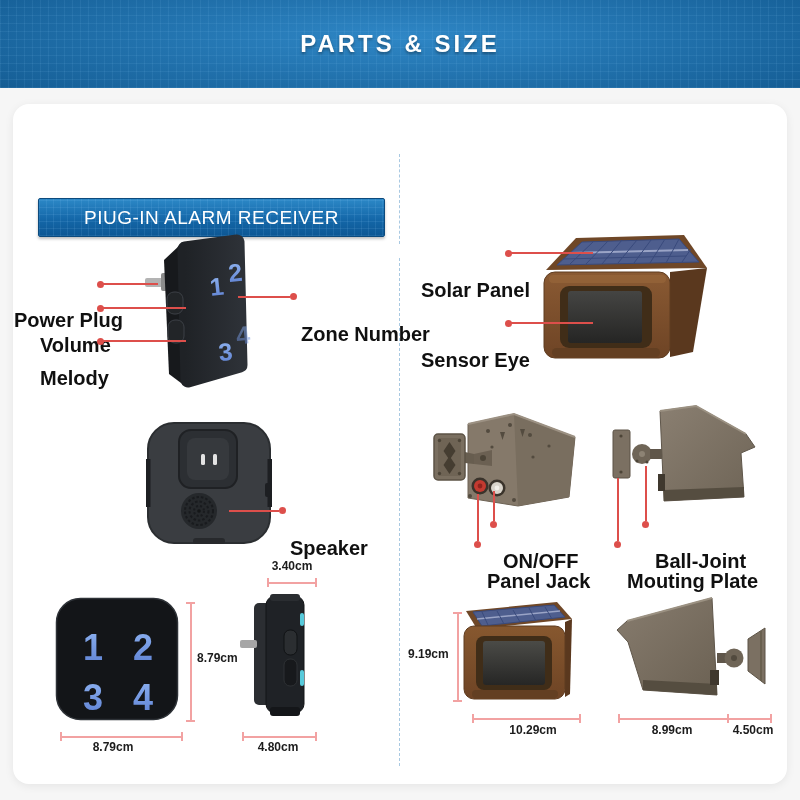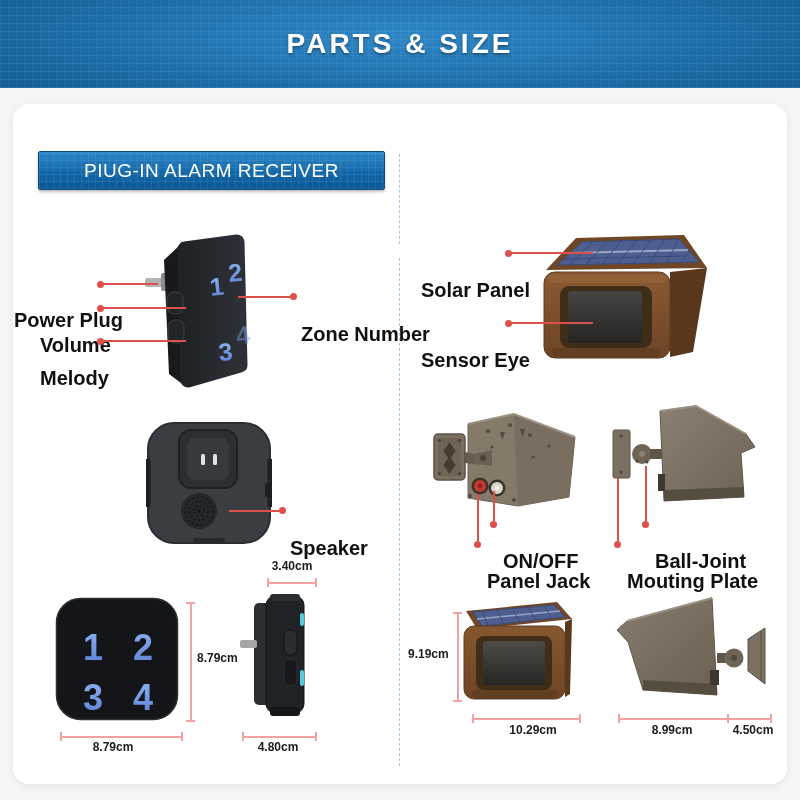--- a/index.html
+++ b/index.html
@@ -19,7 +19,7 @@
     display:flex;align-items:center;justify-content:center;
   }
   .banner h1{
-    margin:0;color:#fff;font-size:28px;font-weight:bold;letter-spacing:3px;
+    margin:0;color:#fff;font-size:24px;font-weight:bold;letter-spacing:3px;
     text-shadow:0 2px 3px rgba(0,0,0,.35);
   }
 

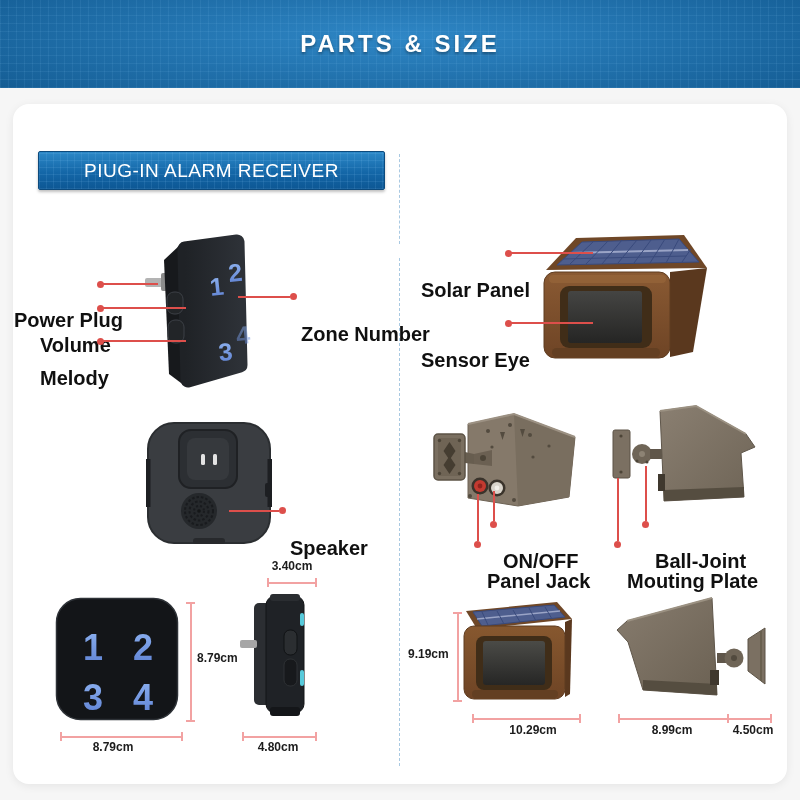--- a/index.html
+++ b/index.html
@@ -44,6 +44,7 @@
     border:1px solid #0c4a7d;border-radius:2px;
     display:flex;align-items:center;justify-content:center;
     box-shadow:0 2px 3px rgba(0,0,0,.25);
+    margin-top:47px;
   }
   .panel-header span{color:#fff;font-size:19px;letter-spacing:.5px;white-space:nowrap;}
   .ph-left{left:38px;top:151px;width:345px;}

